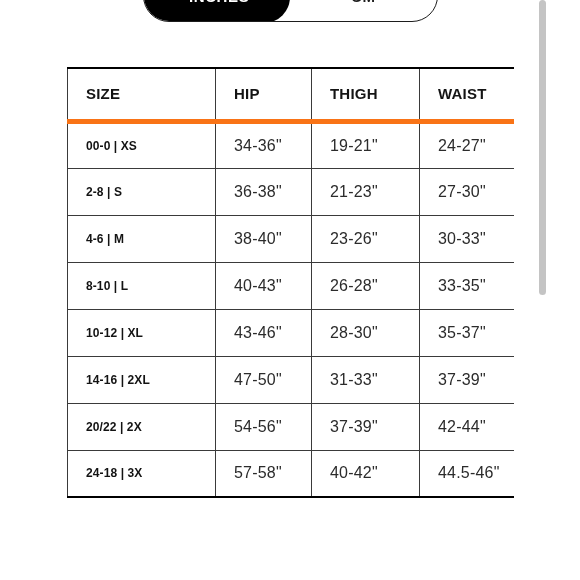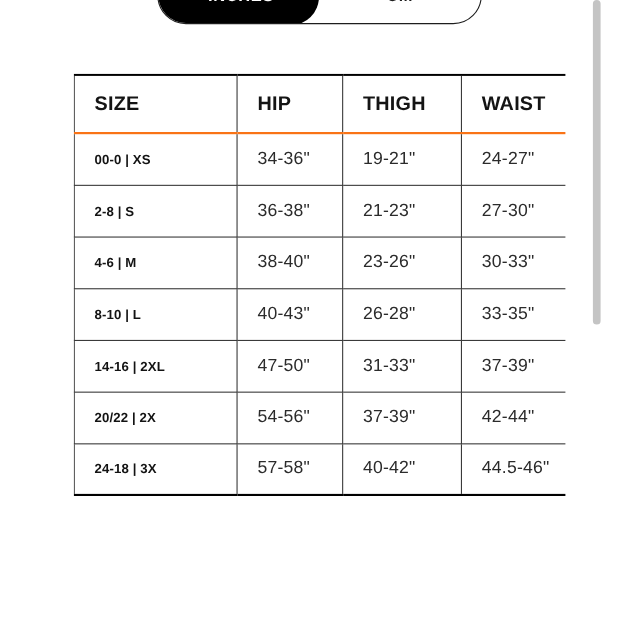--- a/index.html
+++ b/index.html
@@ -81,9 +81,9 @@
   }
   table.size-table thead th {
     border-top: 2.5px solid #000000;
-    border-bottom: 2px solid #f97316;
+    border-bottom: 5px solid #f97316;
     height: 53px;
-    font-size: 18px;
+    font-size: 15px;
     font-weight: 700;
     letter-spacing: 0.2px;
     color: #141414;

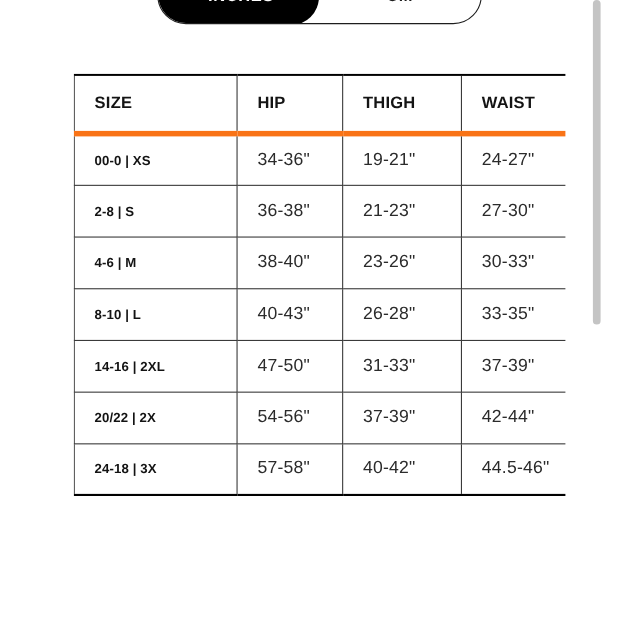--- a/index.html
+++ b/index.html
@@ -200,6 +200,12 @@
           <td class="col-meas col-waist">33-35"</td>
         </tr>
         <tr>
+          <td class="col-size">10-12 | XL</td>
+          <td class="col-meas col-hip">43-46"</td>
+          <td class="col-meas col-thigh">28-30"</td>
+          <td class="col-meas col-waist">35-37"</td>
+        </tr>
+        <tr>
           <td class="col-size">14-16 | 2XL</td>
           <td class="col-meas col-hip">47-50"</td>
           <td class="col-meas col-thigh">31-33"</td>

